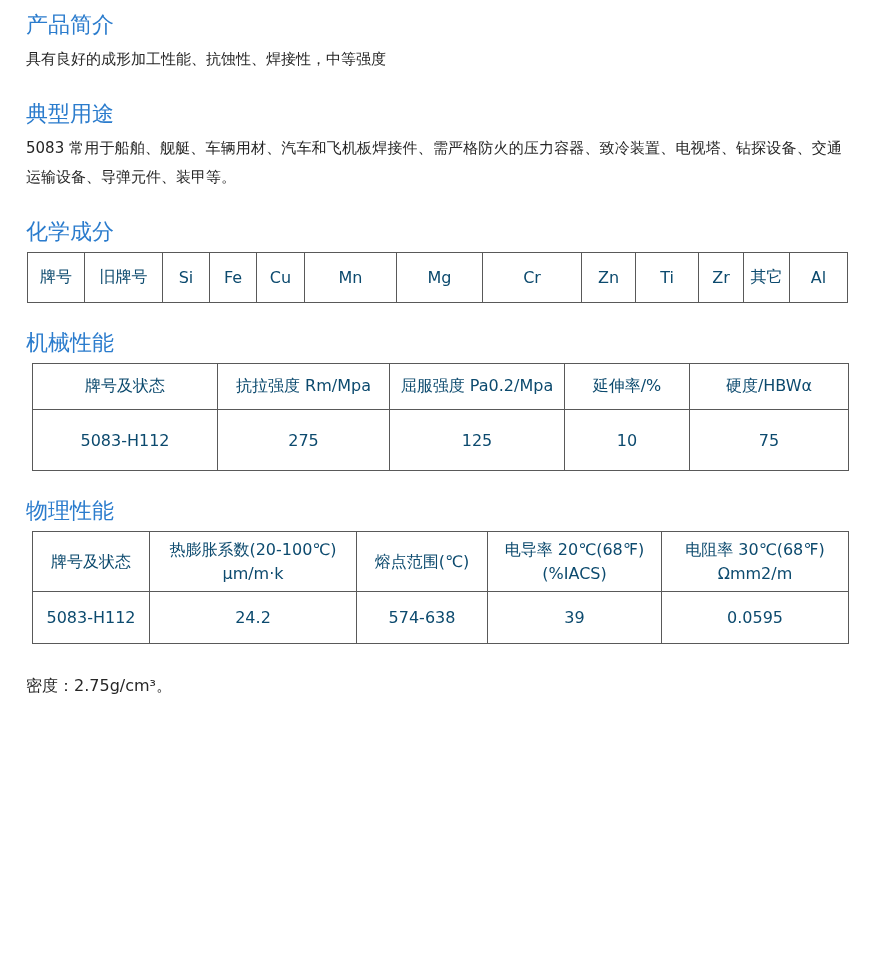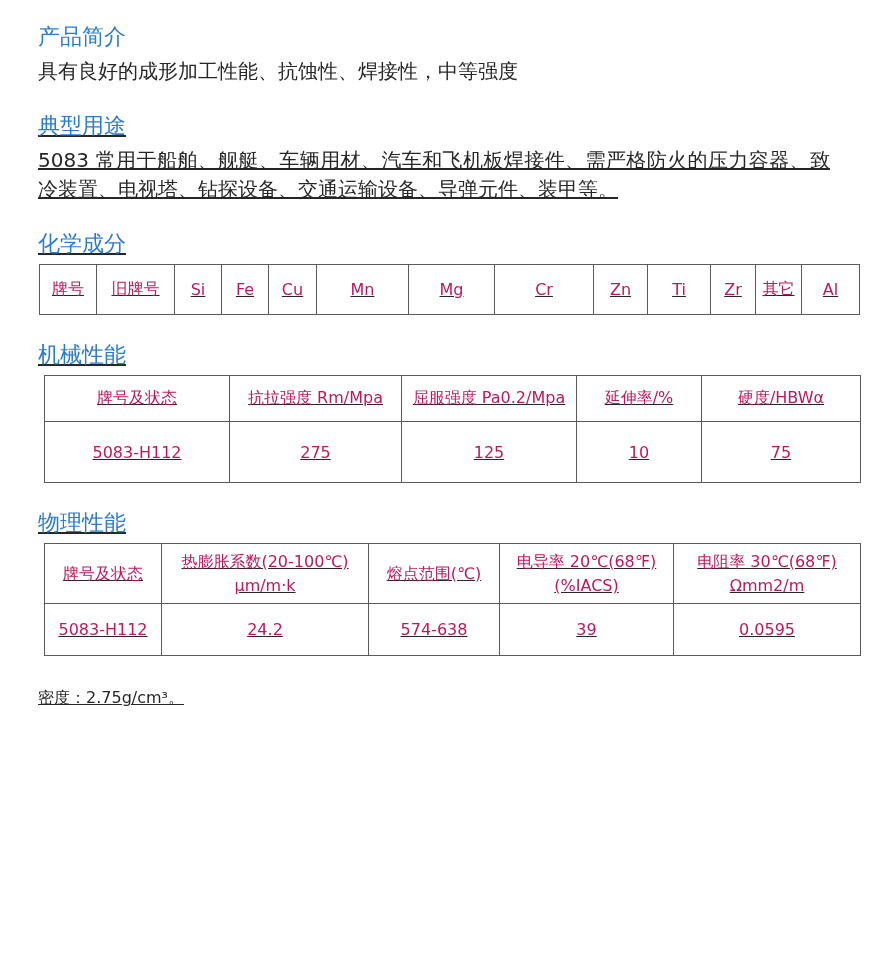--- a/index.html
+++ b/index.html
@@ -14,7 +14,7 @@
   .page {
     padding: 8px 24px 20px 22px;
   }
-  .section { margin: 16px; }
+  .section { margin: 4px; }
   .section-title {
     font-family: "DejaVu Serif", "Liberation Serif", serif;
     font-weight: 400;

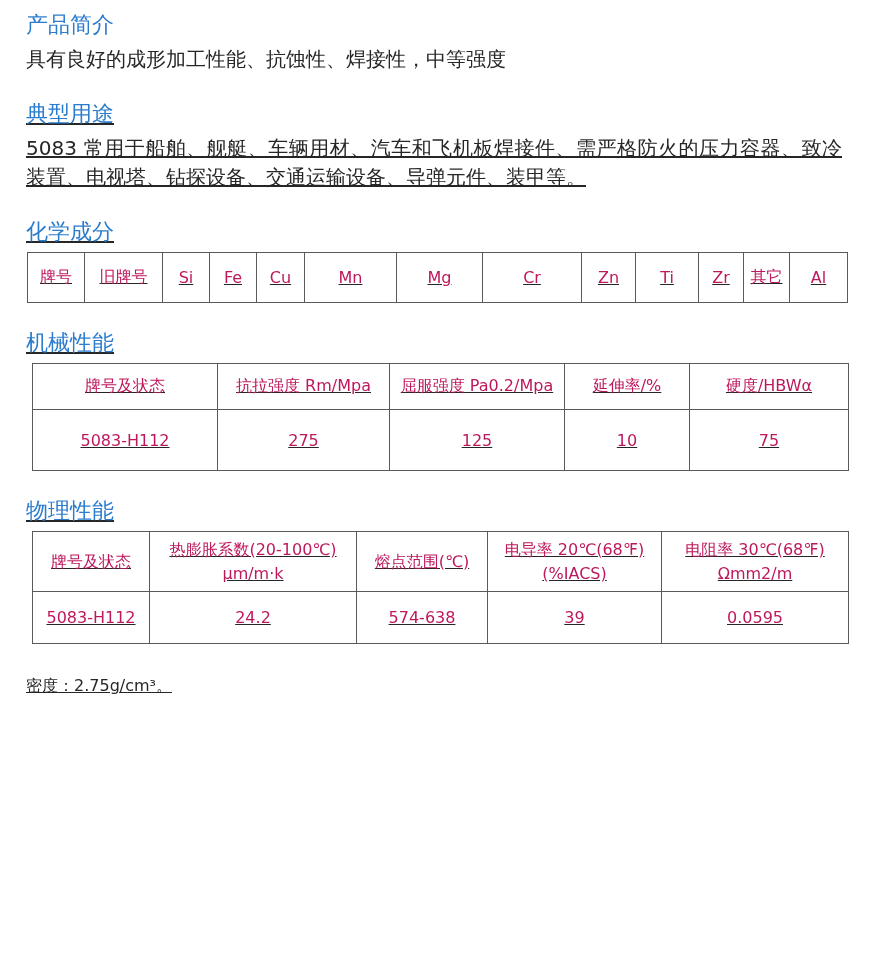--- a/index.html
+++ b/index.html
@@ -25,7 +25,7 @@
   }
   .sp { margin-top: 27px; text-decoration: underline; }
   .para {
-    font-size: 20px;
+    font-size: 15px;
     line-height: 29px;
     margin: 0;
     text-align: justify;

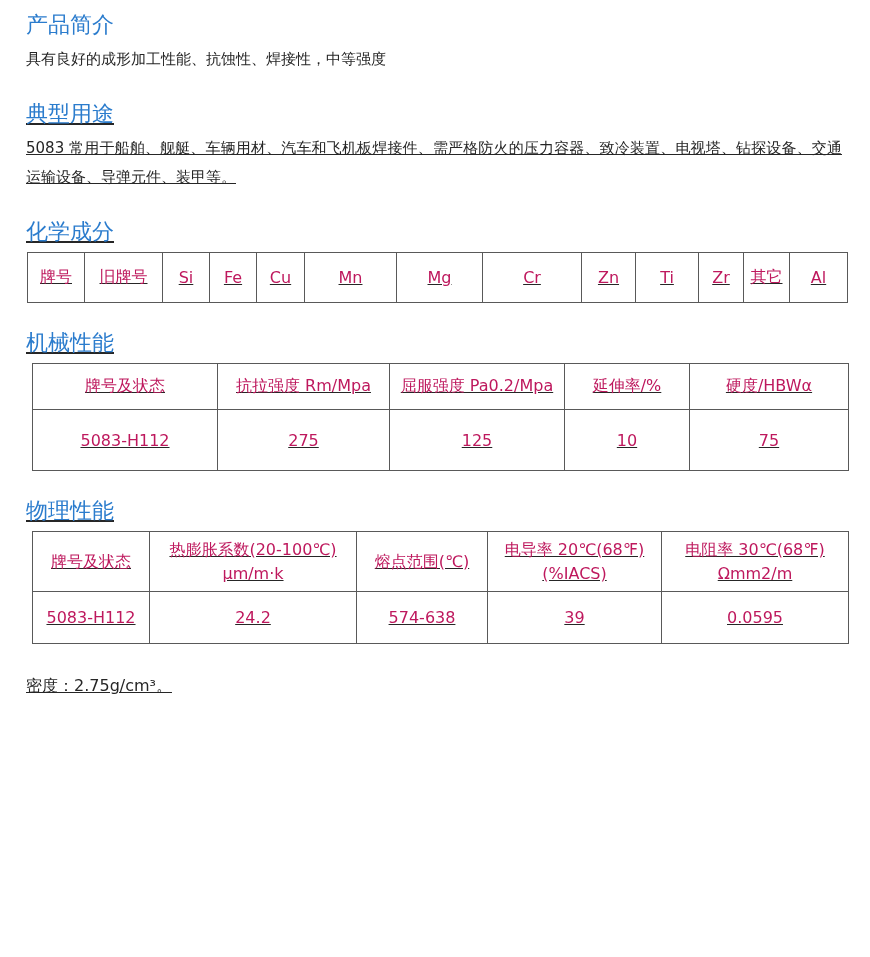--- a/index.html
+++ b/index.html
@@ -23,7 +23,7 @@
     line-height: 26px;
     margin: 0 0 7px 0;
   }
-  .sp { margin-top: 27px; text-decoration: underline; }
+  .sp { margin-top: 27px; }
   .para {
     font-size: 15px;
     line-height: 29px;

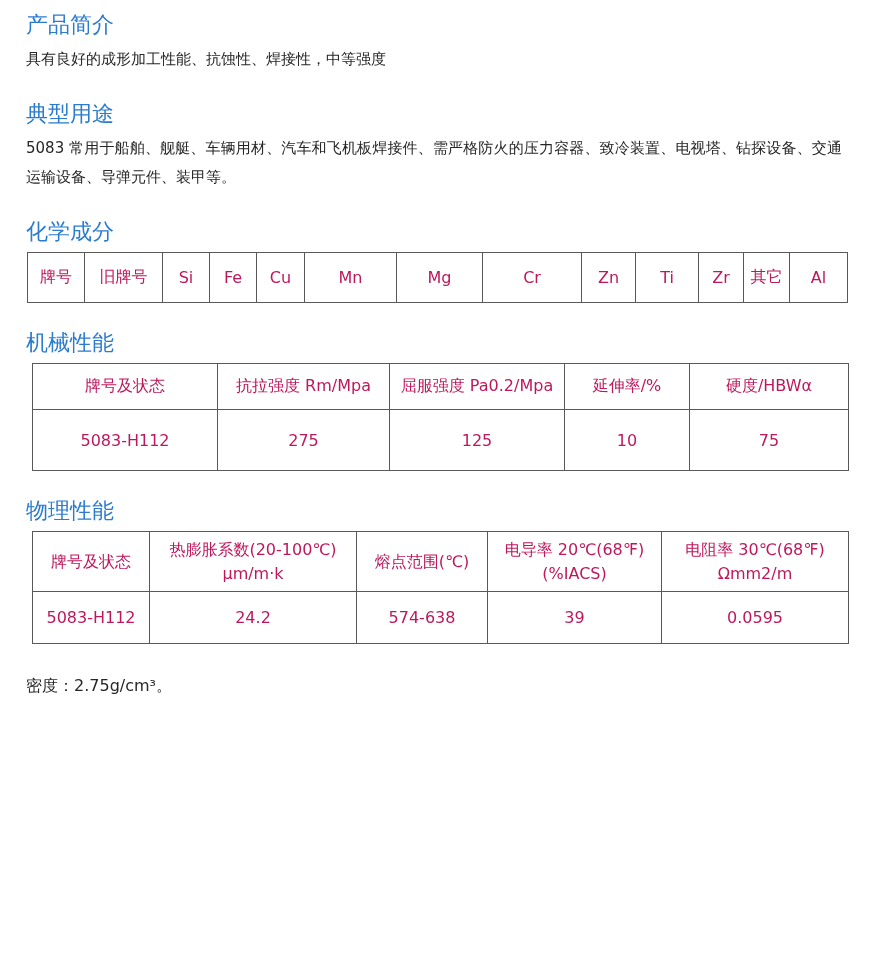--- a/index.html
+++ b/index.html
@@ -41,7 +41,7 @@
     table-layout: fixed;
     margin-top: 4px;
     font-size: 16px;
-    color: #be185d;
+    color: #0c4a6e;
   }
   table.tbl td {
     border: 1px solid #595959;

